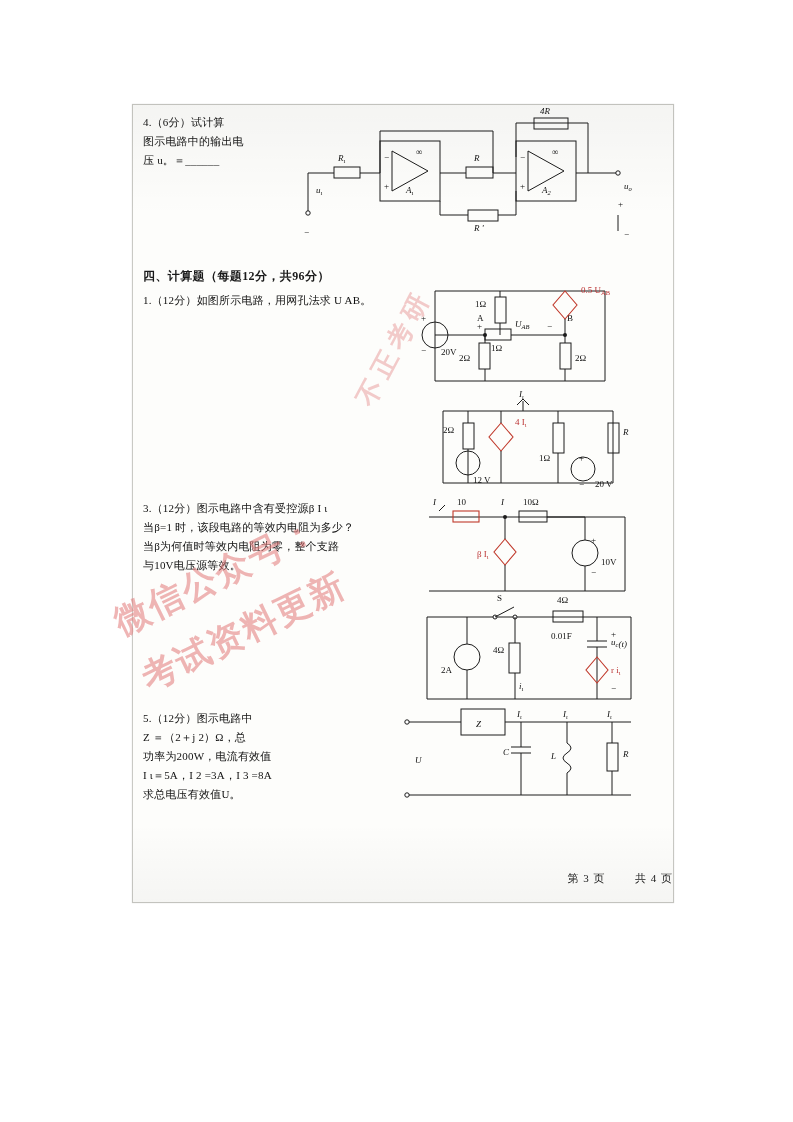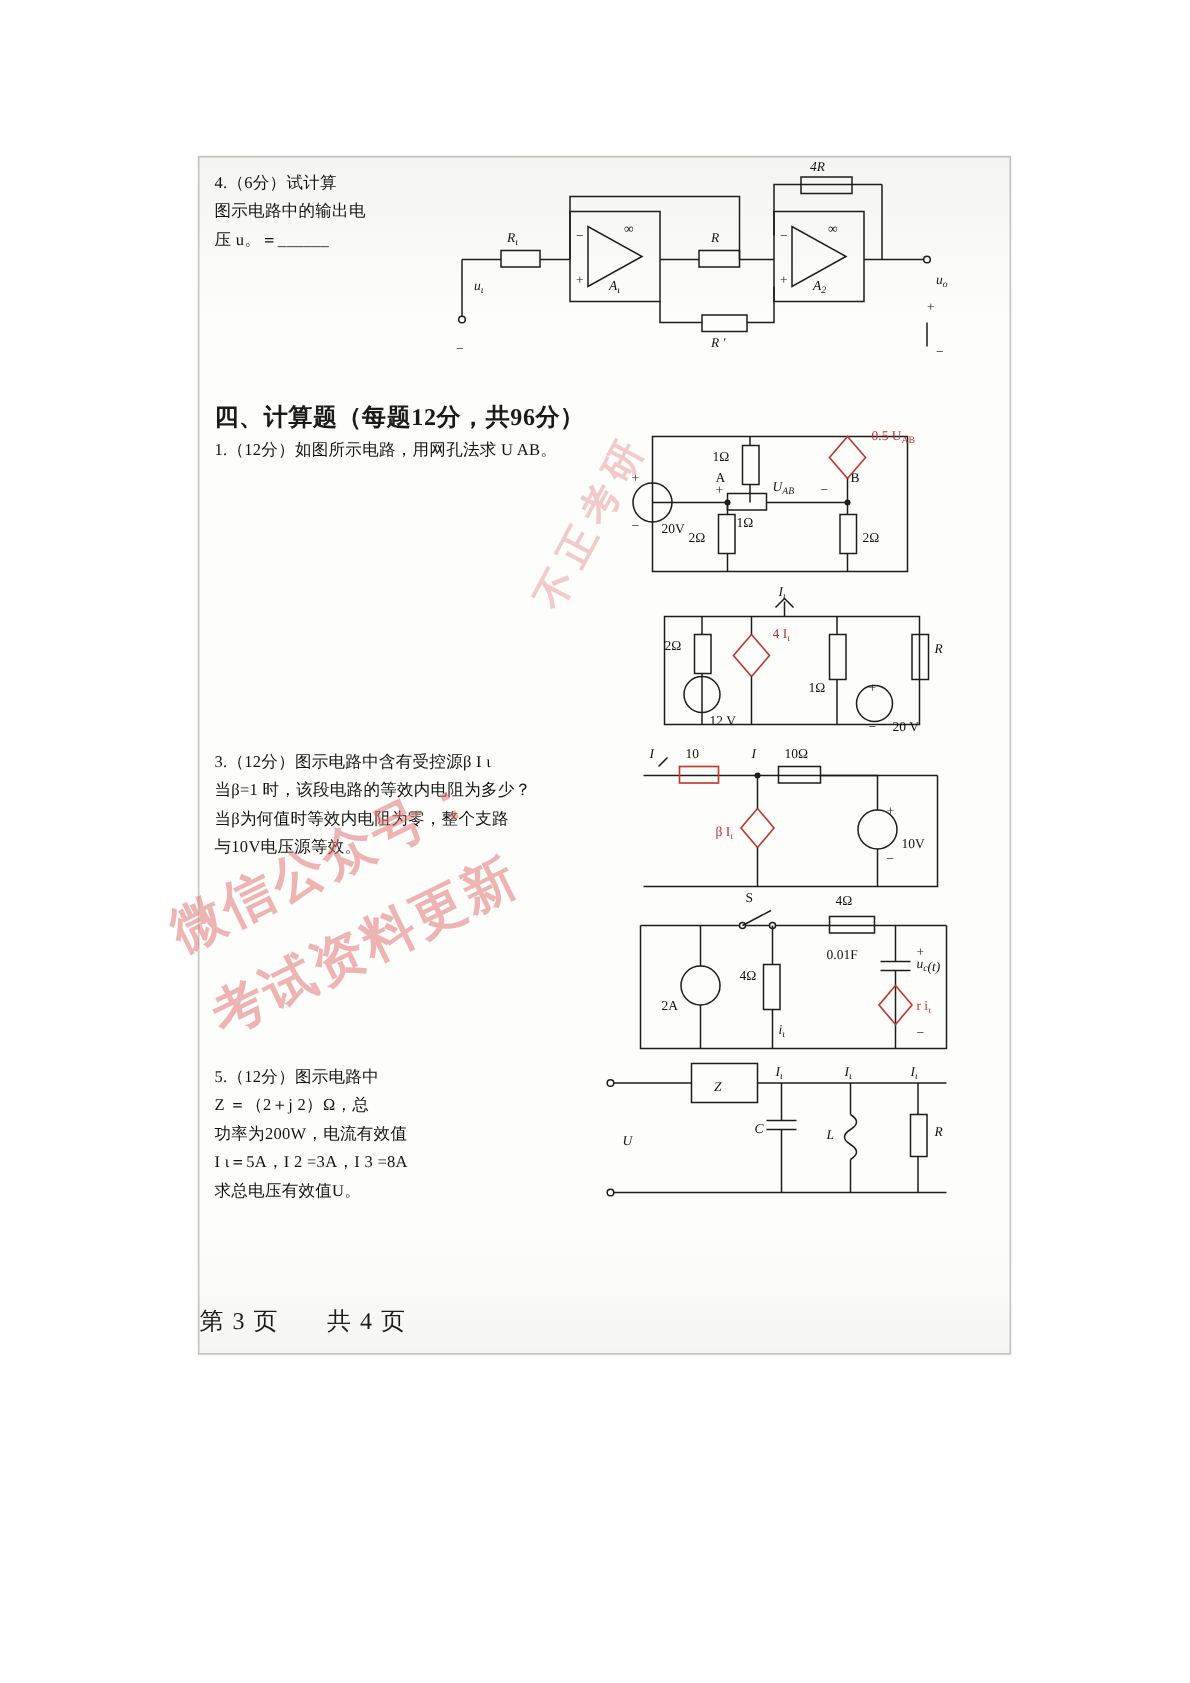--- a/index.html
+++ b/index.html
@@ -52,7 +52,7 @@
   }
   .sec-title {
     position:absolute;
-    font-size: 16px;
+    font-size: 12px;
     font-weight: bold;
     letter-spacing: .4px;
   }

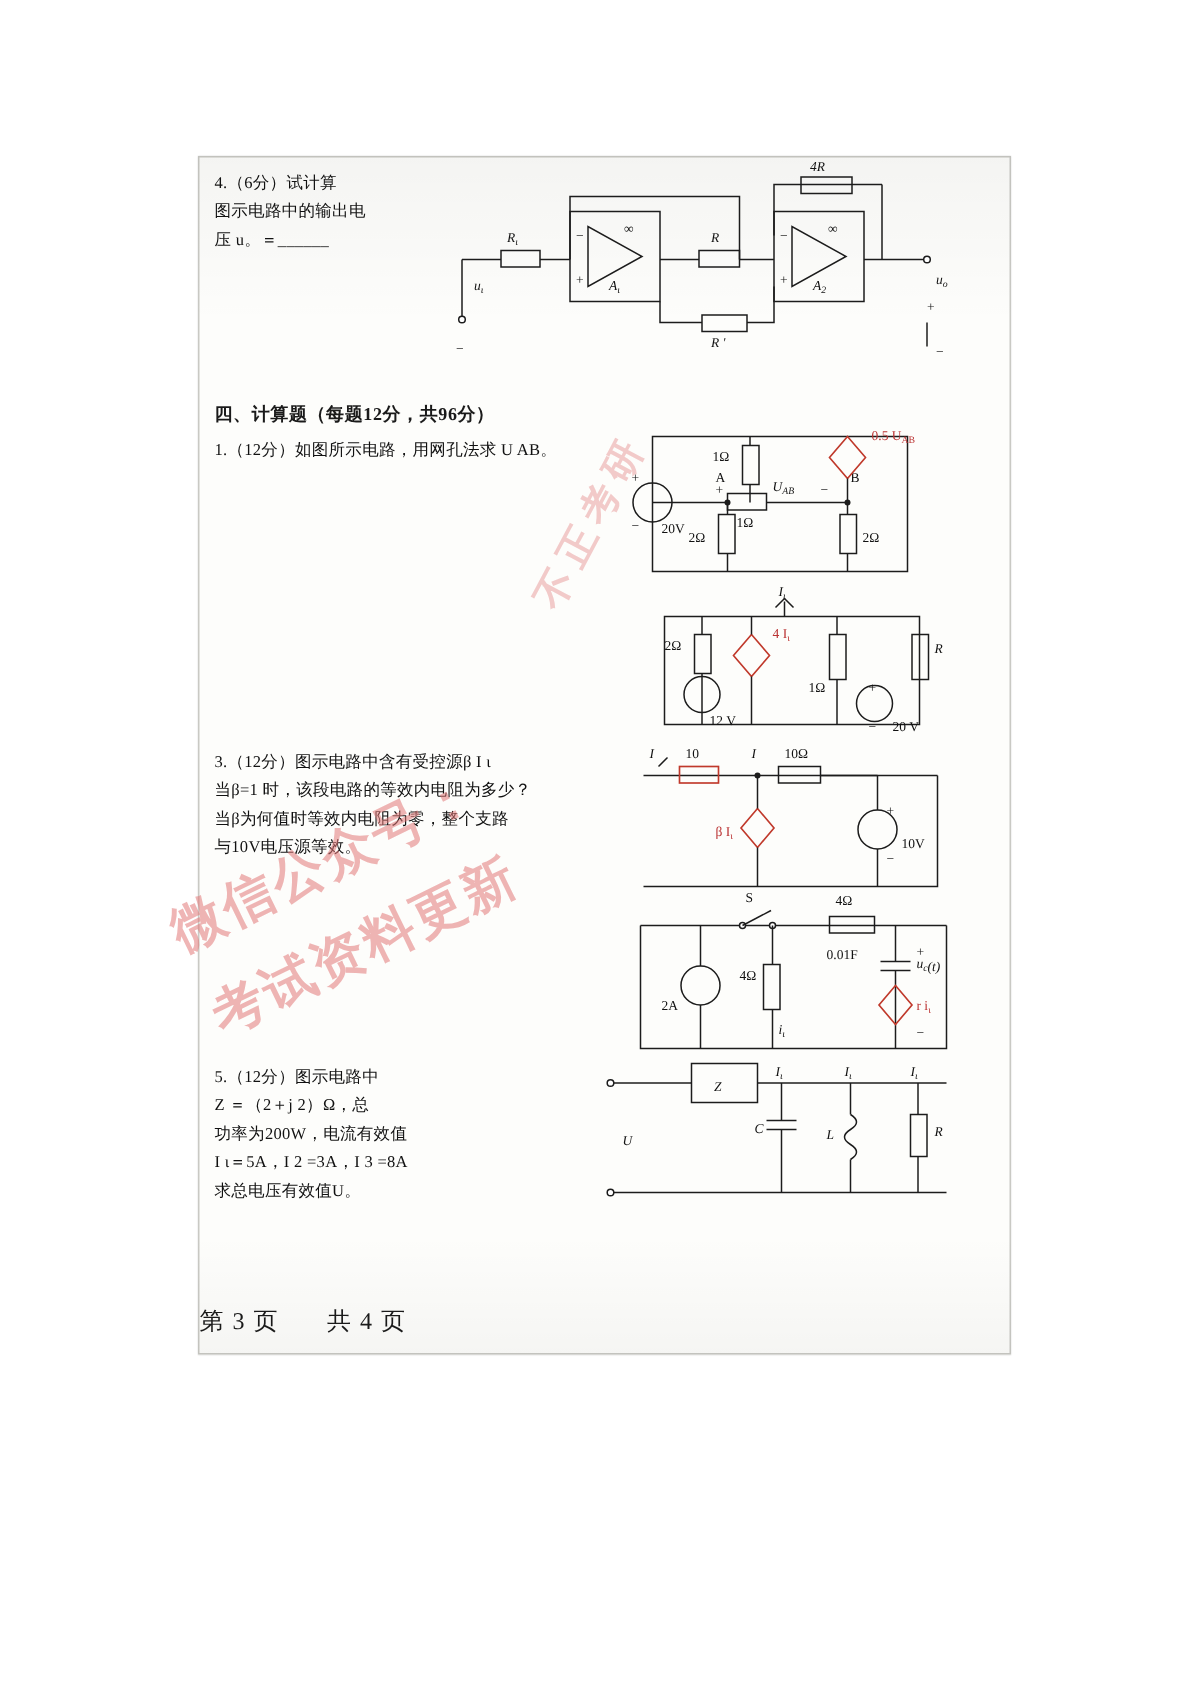--- a/index.html
+++ b/index.html
@@ -59,8 +59,8 @@
   .footer {
     position: absolute;
     left: 0; right: 0;
-    text-align: left;
-    font-size: 16px;
+    text-align: right;
+    font-size: 11px;
     letter-spacing: 1px;
   }
   .footer .gap { display:inline-block; width: 22px; }

